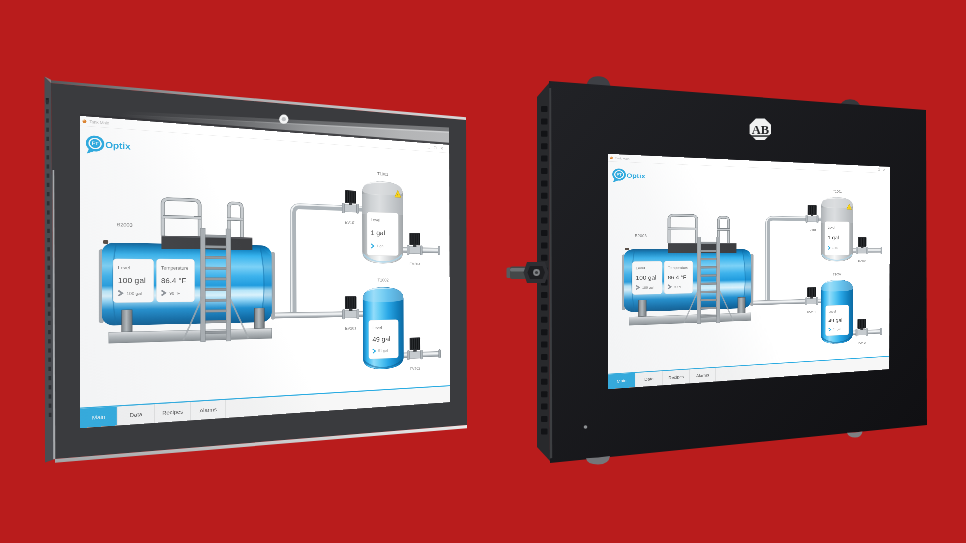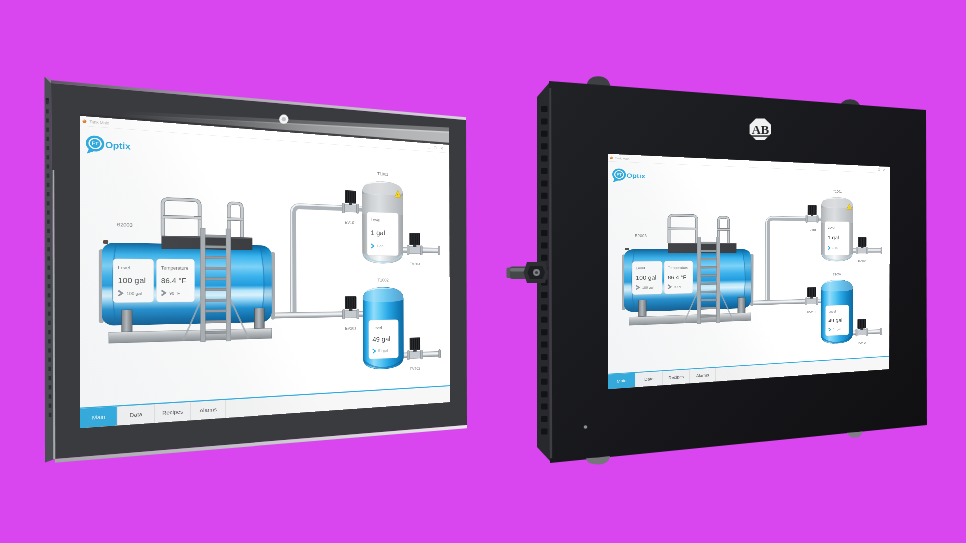--- a/index.html
+++ b/index.html
@@ -3,7 +3,7 @@
 <meta charset="utf-8">
 <style>
   html,body{margin:0;padding:0;background:#ffffff;}
-  #stage{position:relative;width:966px;height:543px;overflow:hidden;background:#d946ef;
+  #stage{position:relative;width:966px;height:543px;overflow:hidden;background:#b91c1c;
          font-family:"Liberation Sans",sans-serif;text-align:right;}
   .scr{position:absolute;left:0;top:0;width:1000px;height:820px;transform-origin:0 0;}
   #scrL{transform:matrix3d(0.46494049,0.05998301,0,0.00021368,-0.00032002,0.37877570,0,-0.00000400,0,0,1,0,80,116,0,1);}

